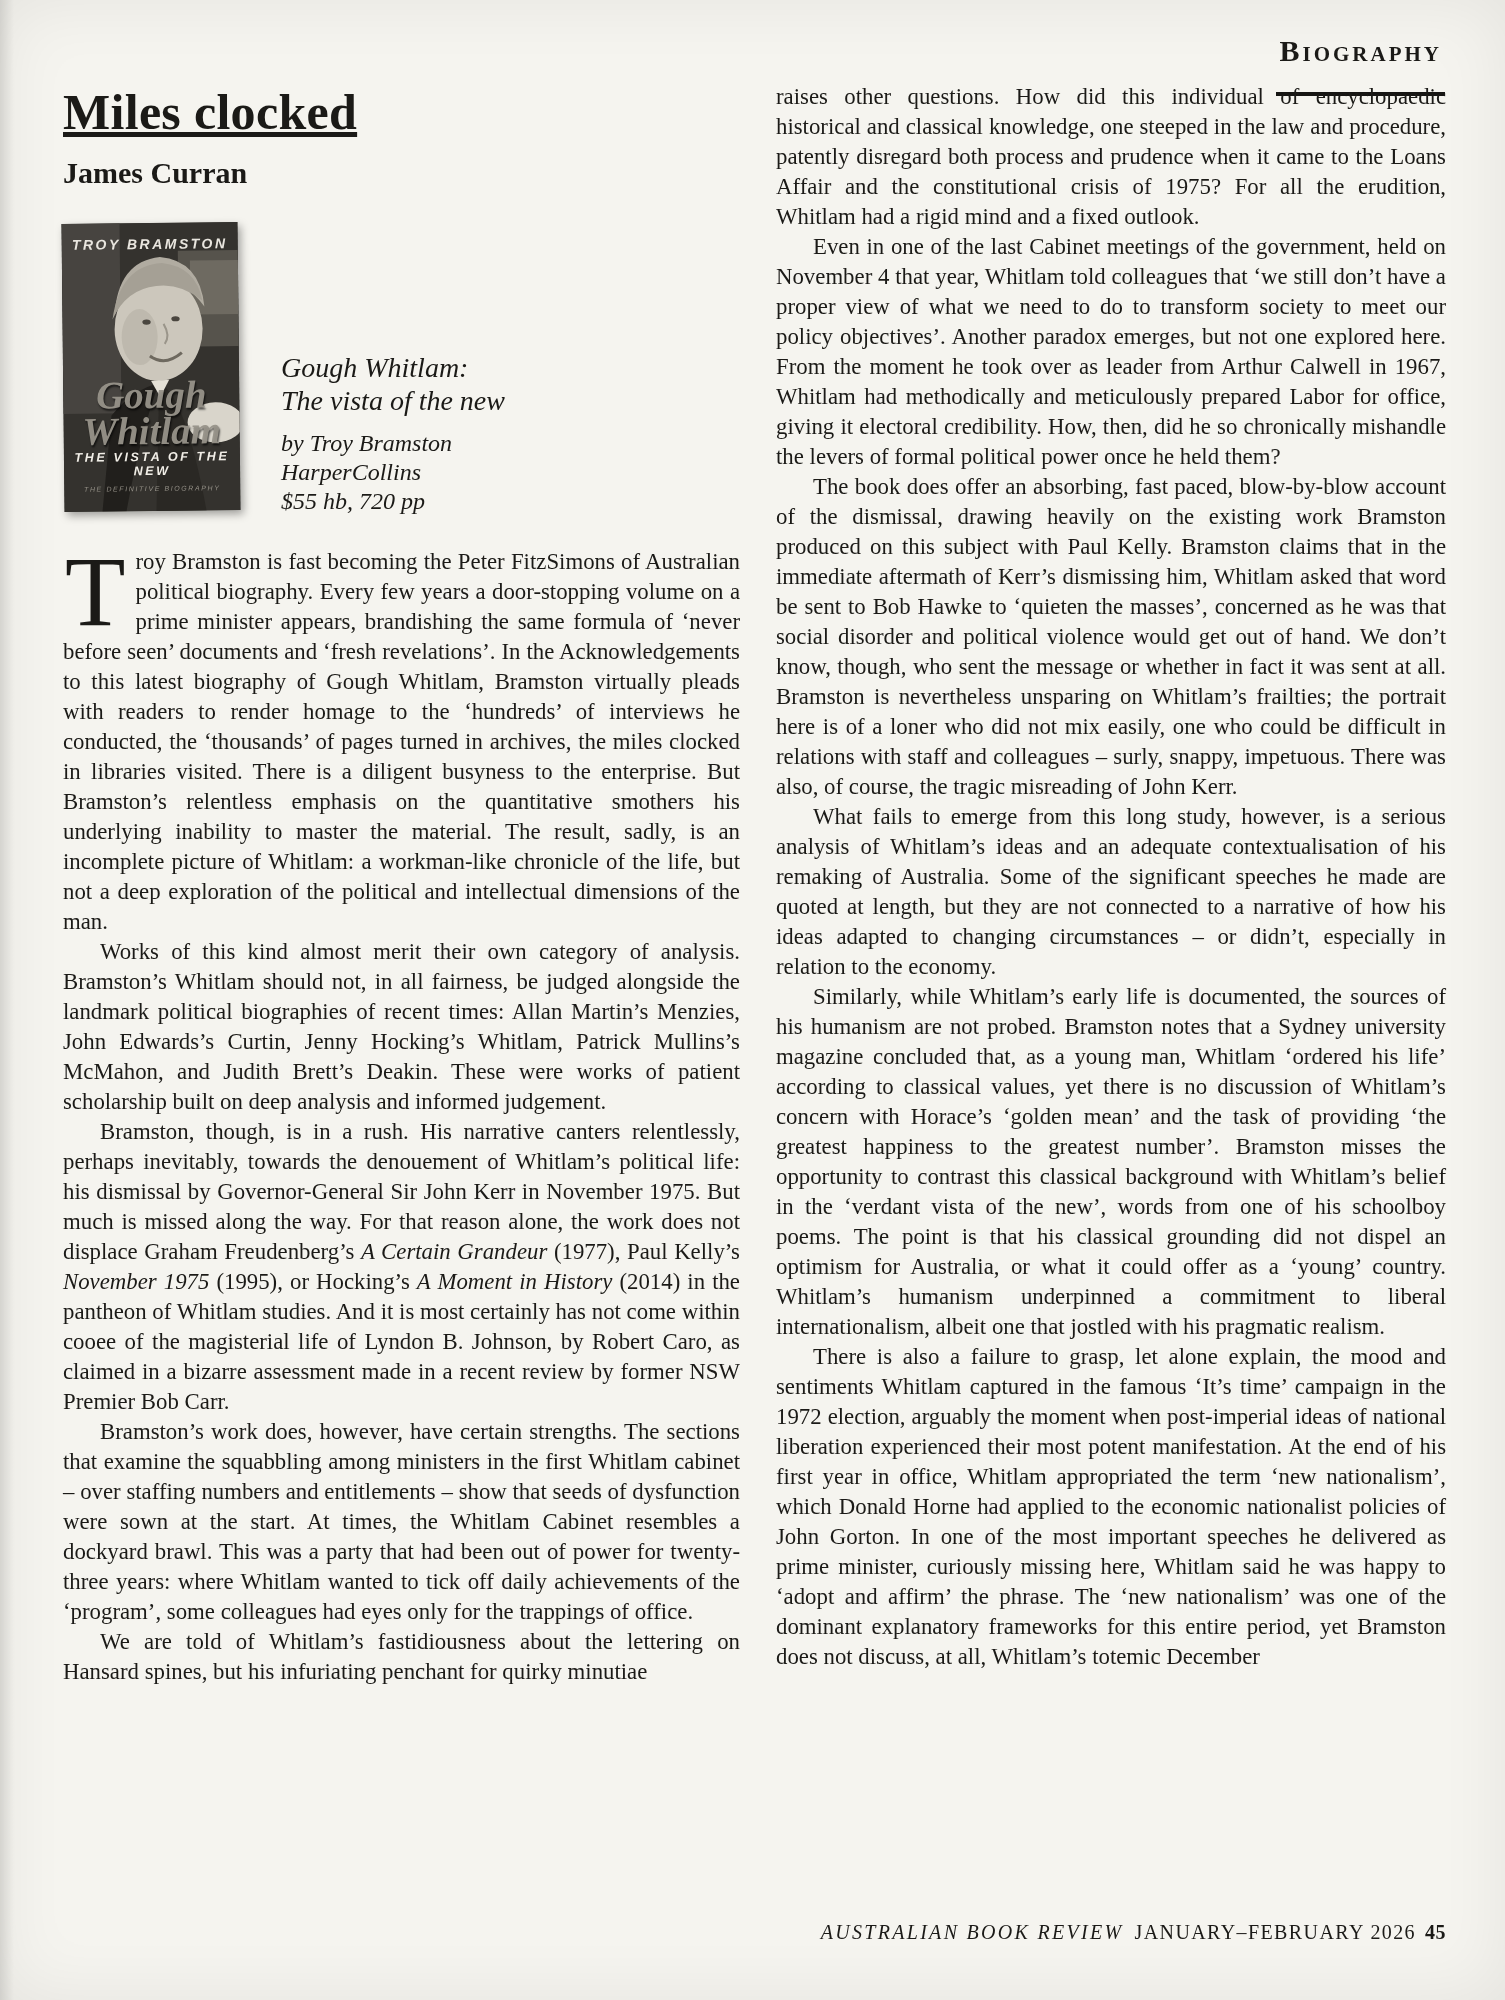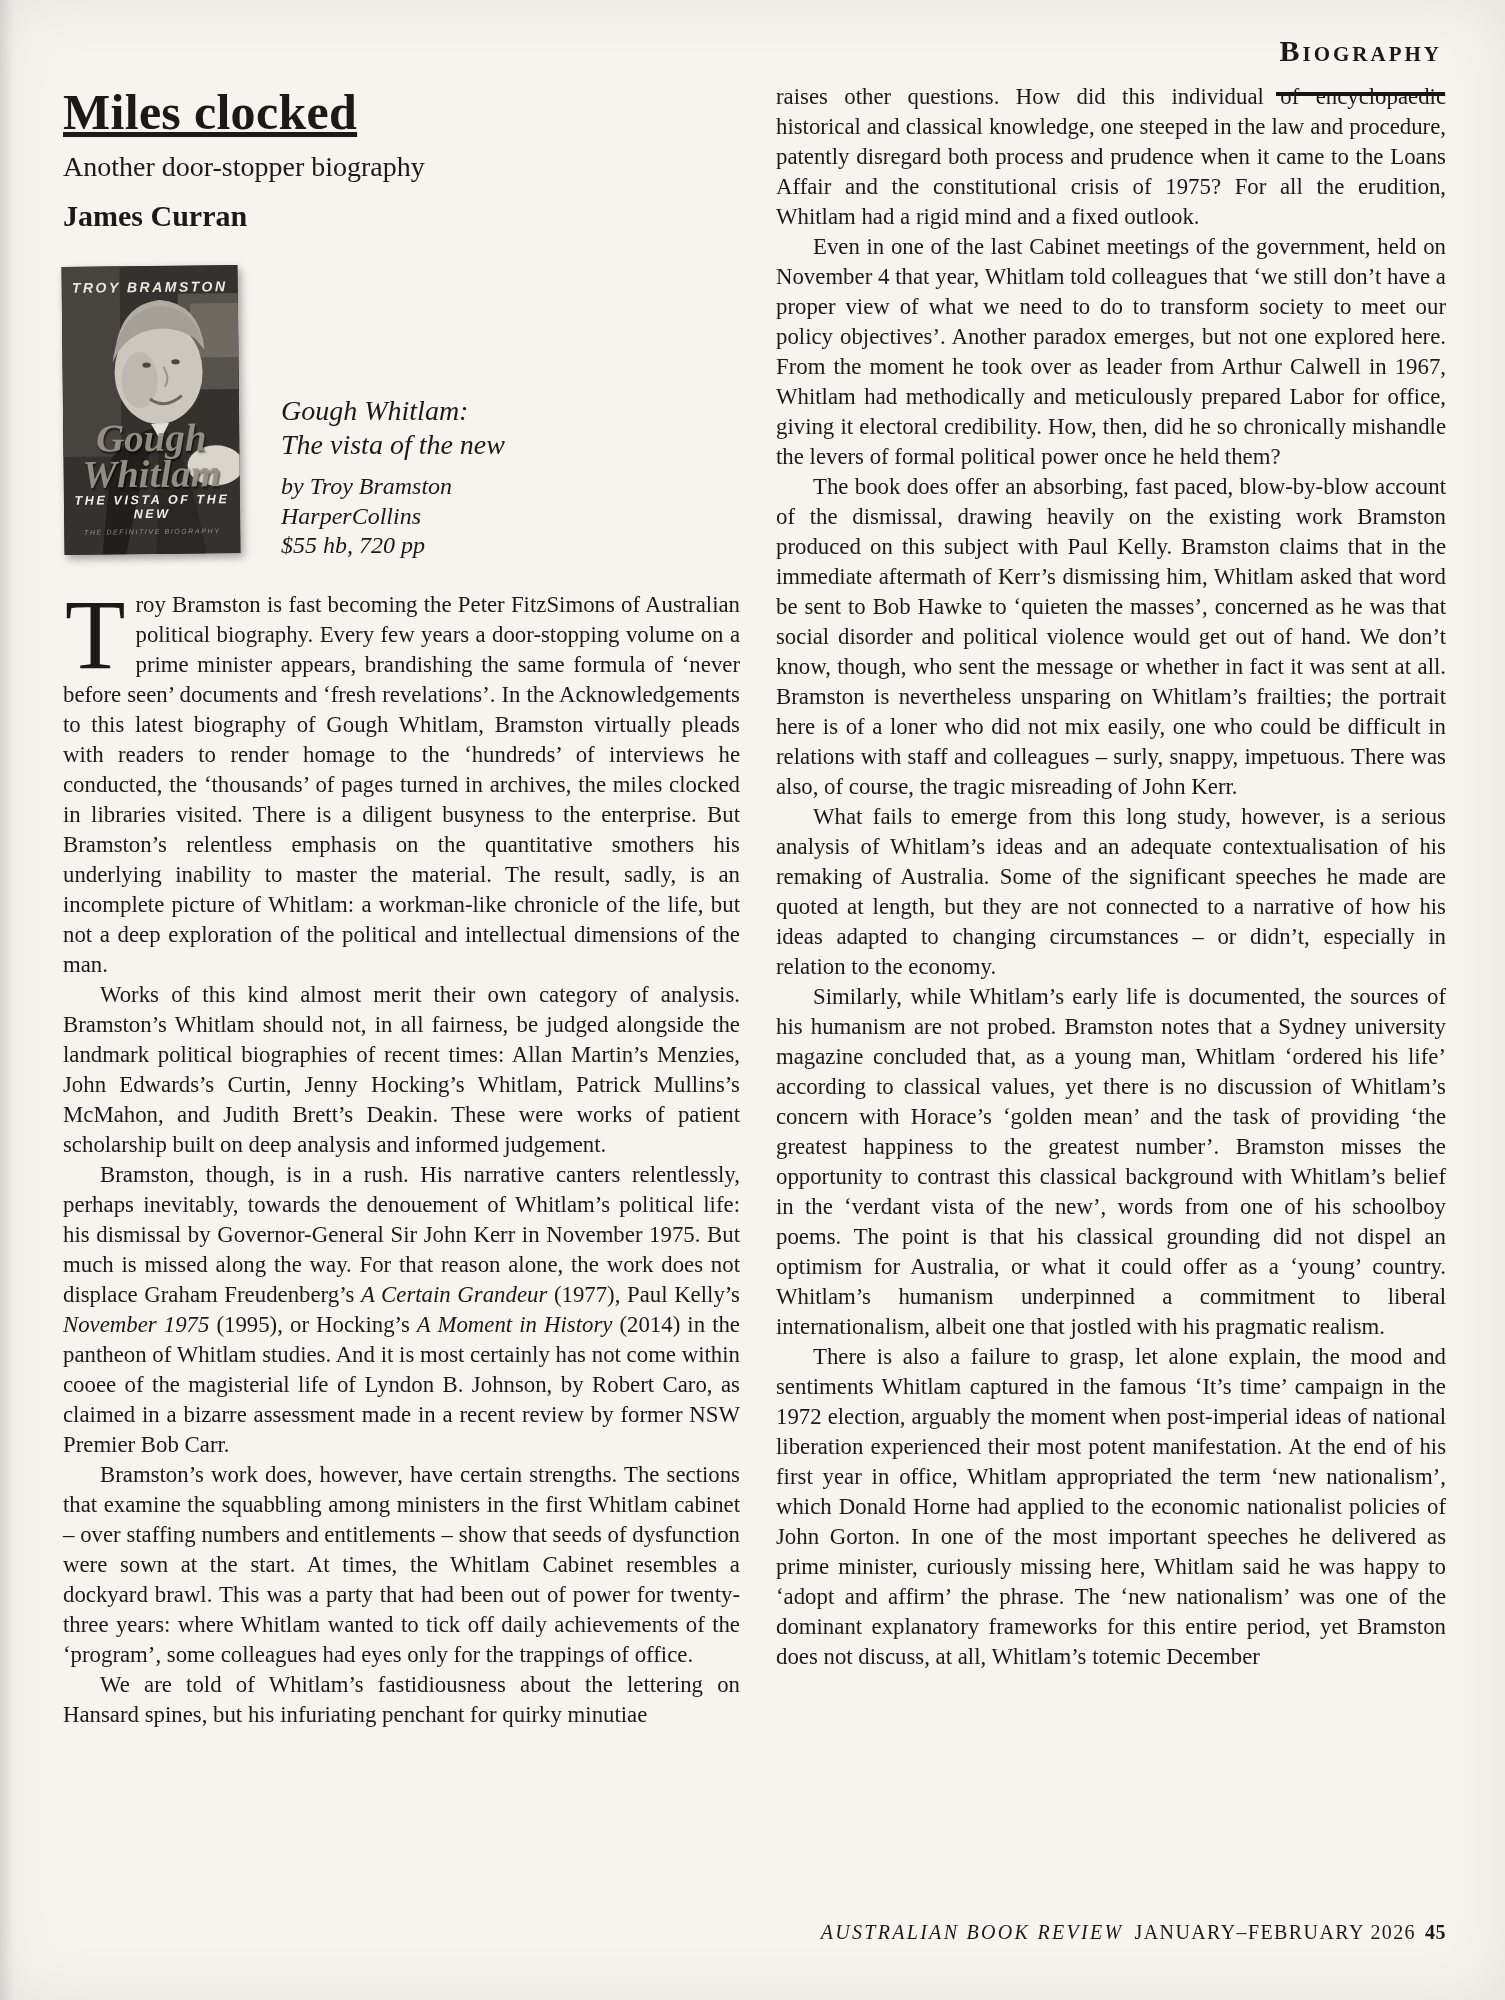--- a/index.html
+++ b/index.html
@@ -109,7 +109,6 @@
 
     <div class="col-left">
       <h1 class="article-title">Miles clocked</h1>
-      <div class="subtitle">Another door-stopper biography</div>
       <div class="byline">James Curran</div>
 
       <div class="book-block">

